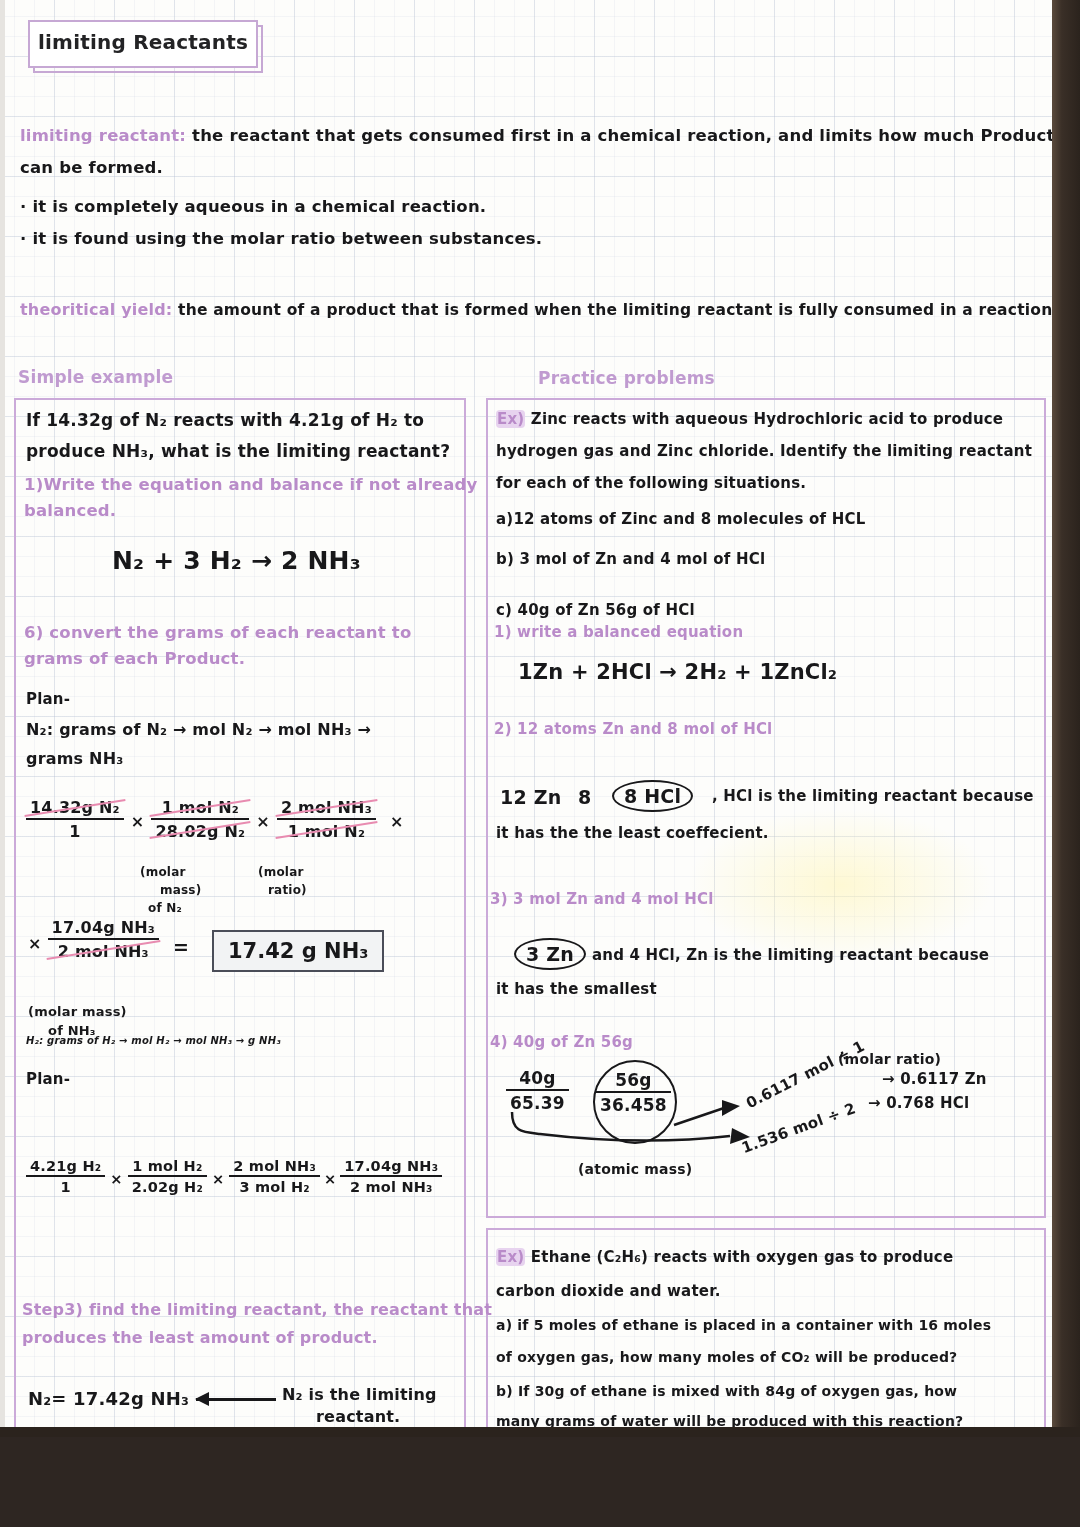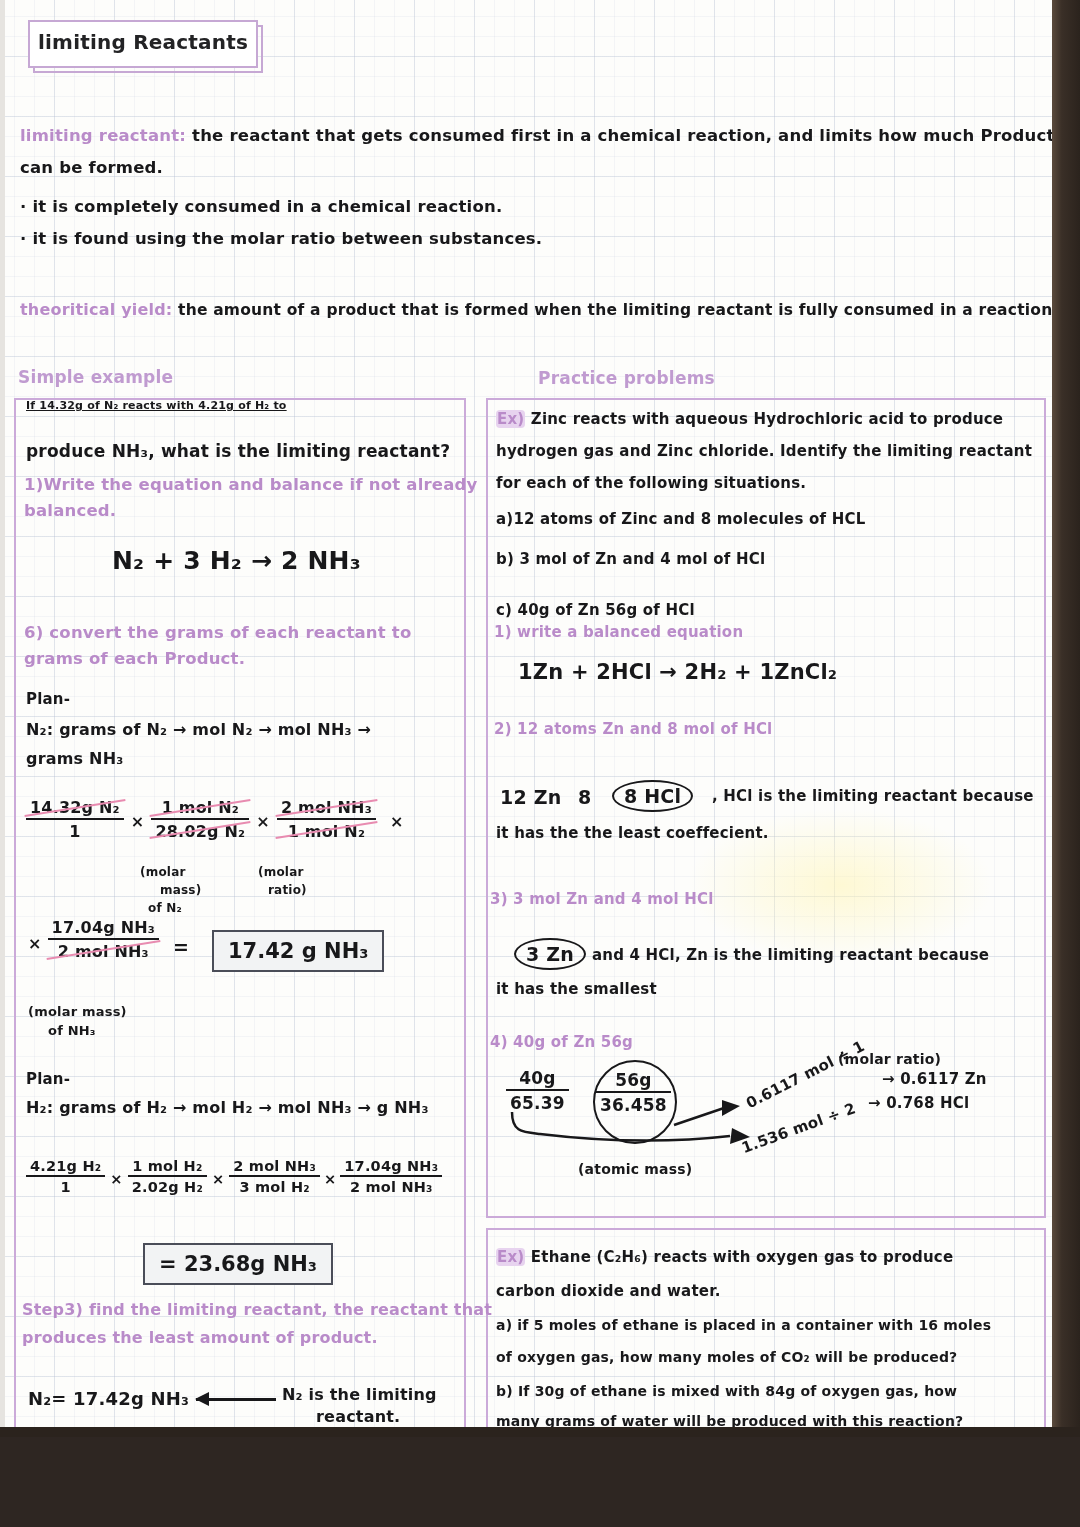--- a/index.html
+++ b/index.html
@@ -208,7 +208,7 @@
 
   <div class="layer hw deftext" style="left:20px; top:199px;">
     <span>·</span>
-    <span>it is completely consumed in a chemical reaction.</span>
+    <span>it is completely aqueous in a chemical reaction.</span>
   </div>
   <div class="layer hw deftext" style="left:20px; top:231px;">
     <span>·</span>

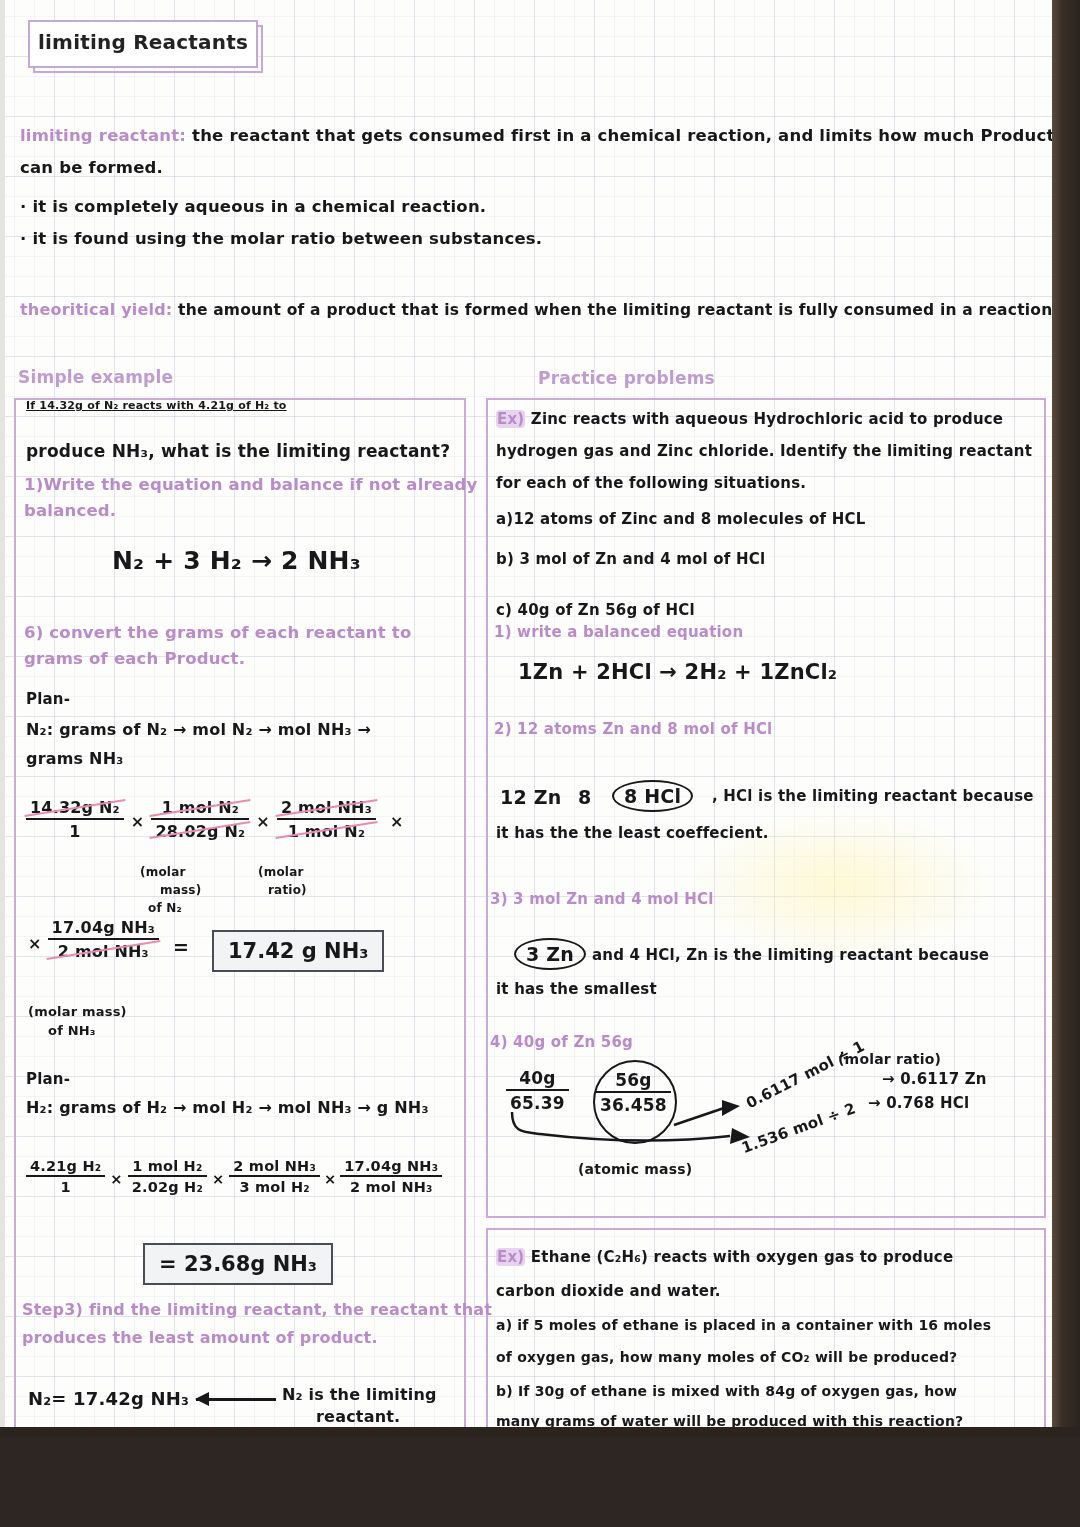--- a/index.html
+++ b/index.html
@@ -229,7 +229,7 @@
 
   <div class="highlight-yellow" style="left:690px; top:810px; width:300px; height:150px;"></div>
 
-  <div class="layer hw ln" style="left:26px; top:400px; font-size:11px;text-decoration:underline;">If 14.32g of N₂ reacts with 4.21g of H₂ to</div>
+  <div class="layer hw ln" style="left:26px; top:412px; font-size:17px;">If 14.32g of N₂ reacts with 4.21g of H₂ to</div>
   <div class="layer hw ln" style="left:26px; top:443px; font-size:17px;">produce NH₃, what is the limiting reactant?</div>
 
   <div class="layer hw ln pink" style="left:24px; top:477px; font-size:16.5px;">1)Write the equation and balance if not already</div>

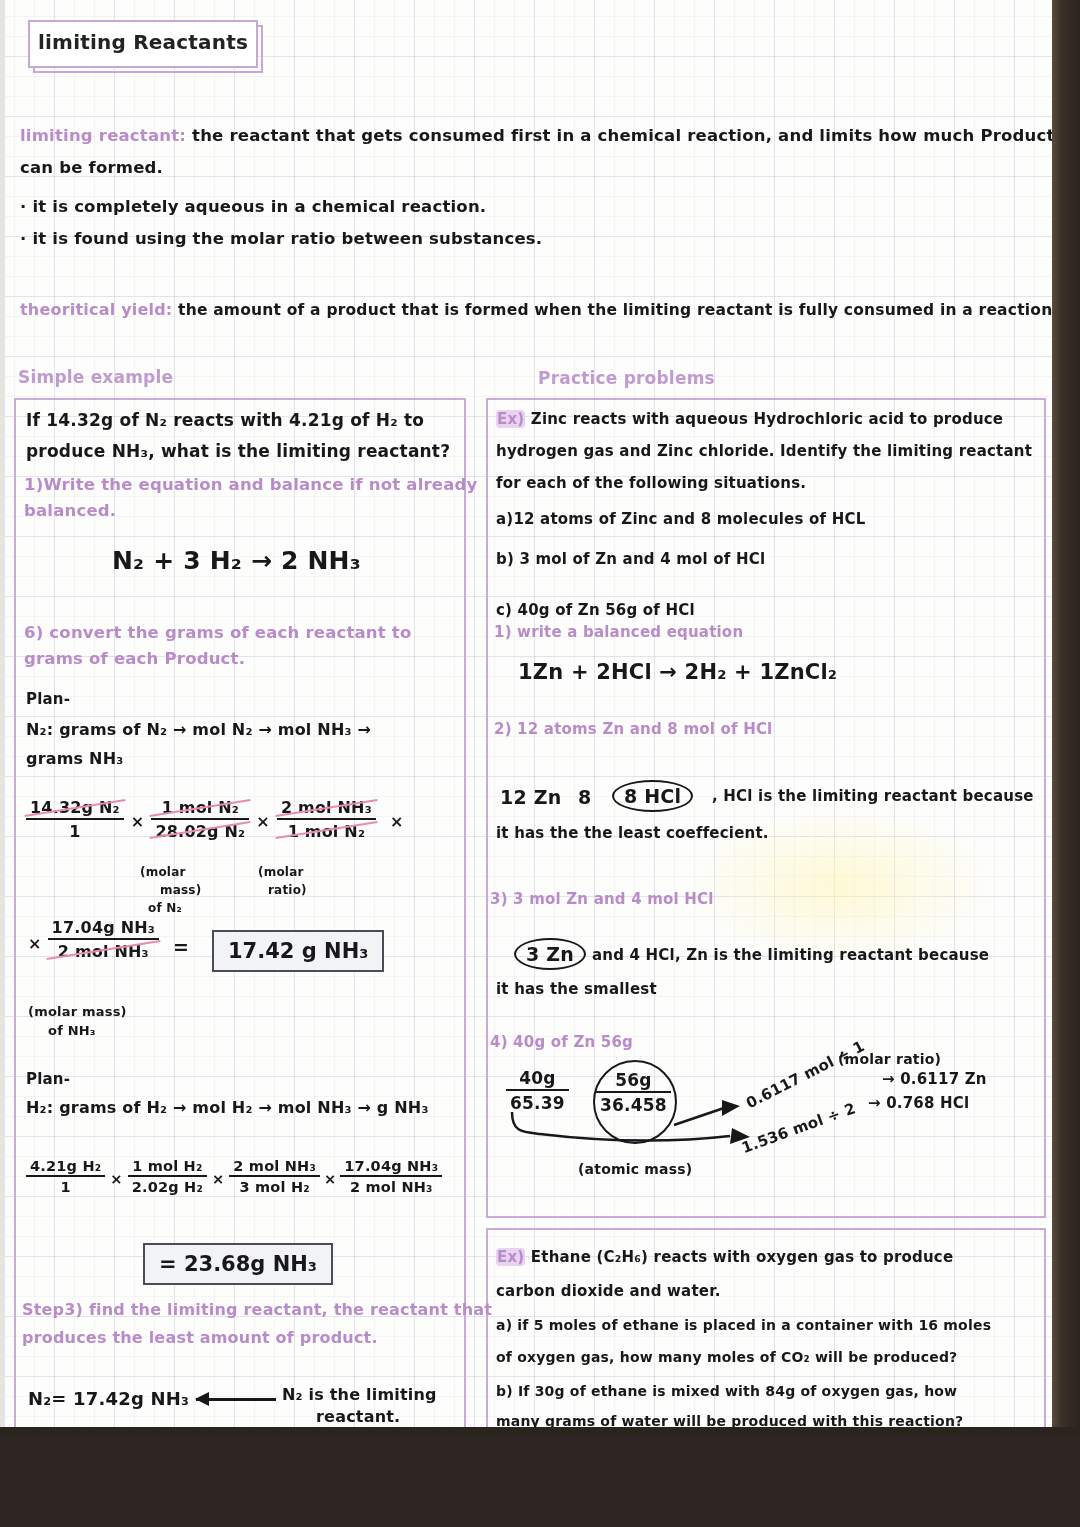--- a/index.html
+++ b/index.html
@@ -287,7 +287,7 @@
   <div class="layer hw ln13" style="left:48px; top:1024px;">of NH₃</div>
 
   <div class="layer hw ln" style="left:26px; top:1072px; font-size:15px;">Plan-</div>
-  <div class="layer hw ln13" style="left:26px; top:1100px; font-size:16px;">H₂: grams of H₂ → mol H₂ → mol NH₃ → g NH₃</div>
+  <div class="layer hw ln13" style="left:26px; top:1036px; font-size:10px;font-style:italic;">H₂: grams of H₂ → mol H₂ → mol NH₃ → g NH₃</div>
 
   <div class="layer" style="left:26px; top:1158px;">
     <div class="hw" style="display:flex; align-items:flex-start; font-size:14.5px;">

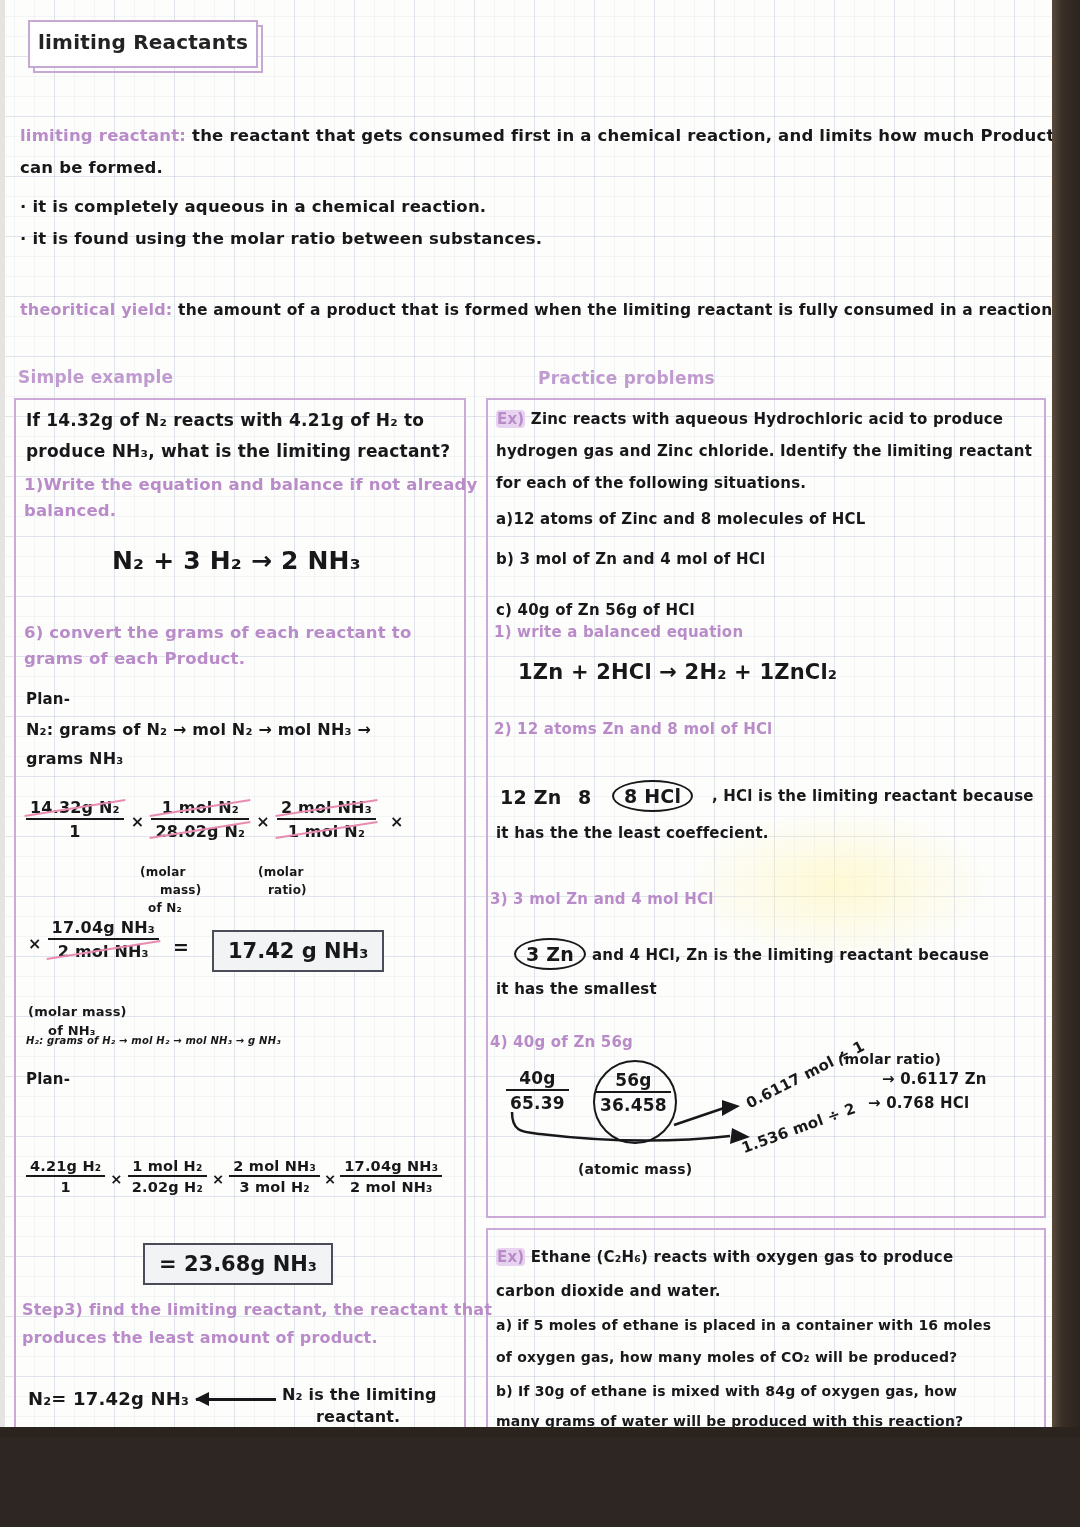--- a/index.html
+++ b/index.html
@@ -313,7 +313,6 @@
     </div>
   </div>
 
-  <div class="layer ansbox" style="left:143px; top:1243px; font-size:21px;">= 23.68g NH₃</div>
 
   <div class="layer hw ln pink" style="left:22px; top:1302px; font-size:16px;">Step3) find the limiting reactant, the reactant that</div>
   <div class="layer hw ln pink" style="left:22px; top:1330px; font-size:16px;">produces the least amount of product.</div>

